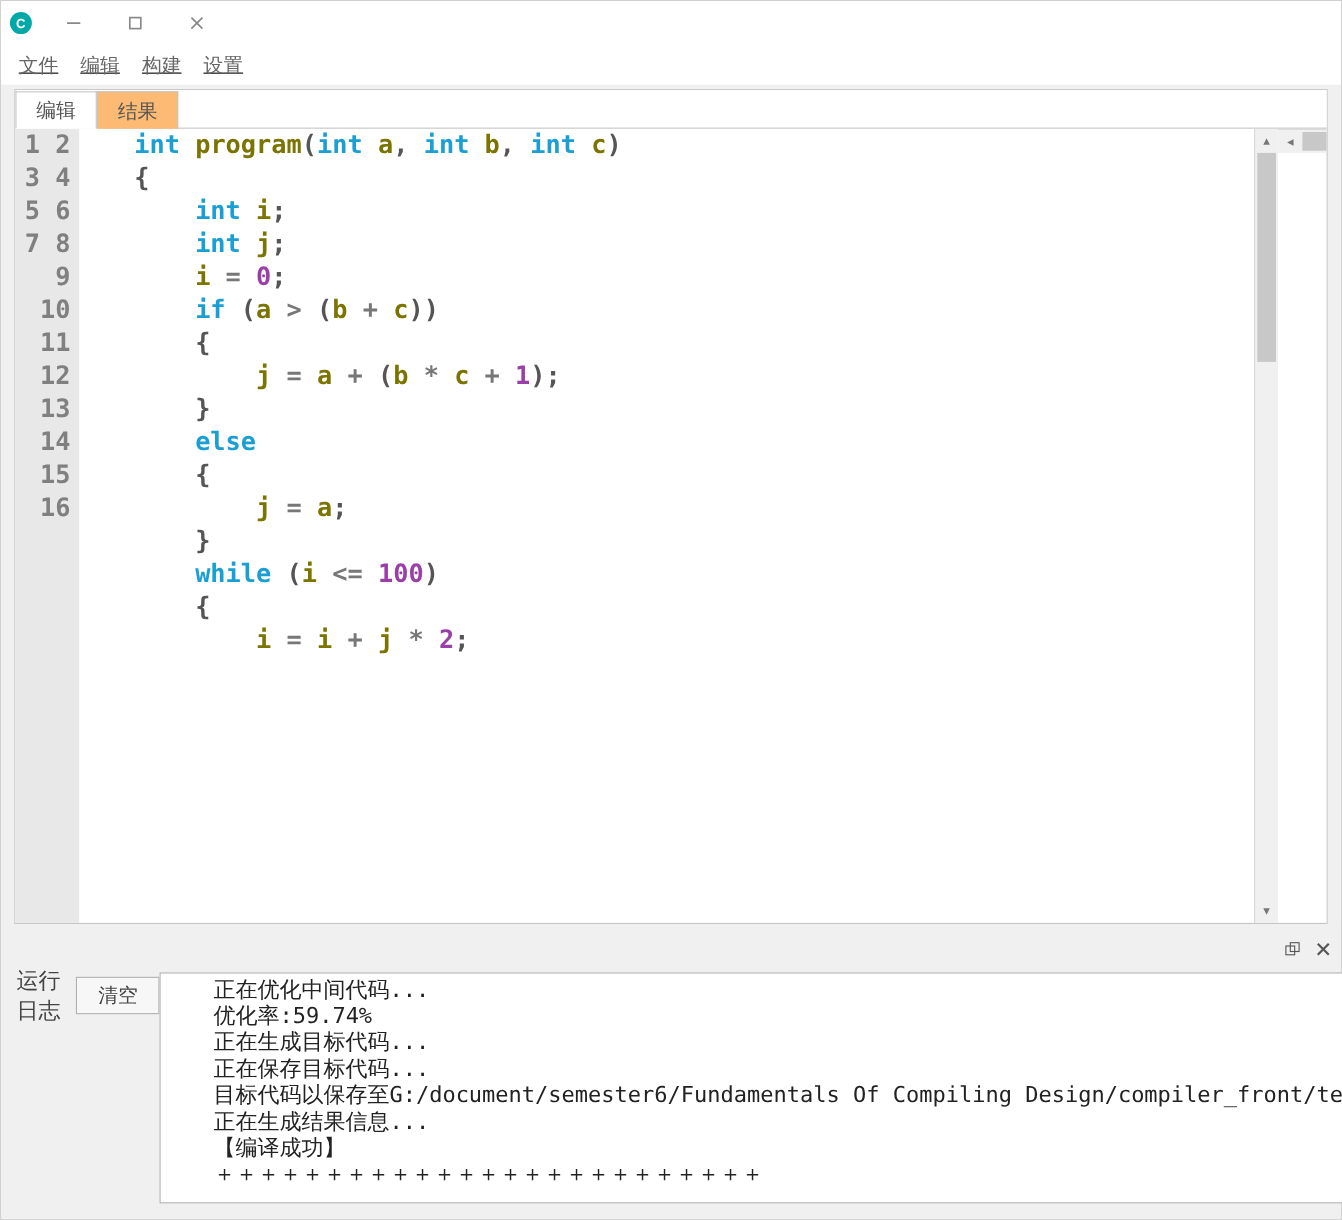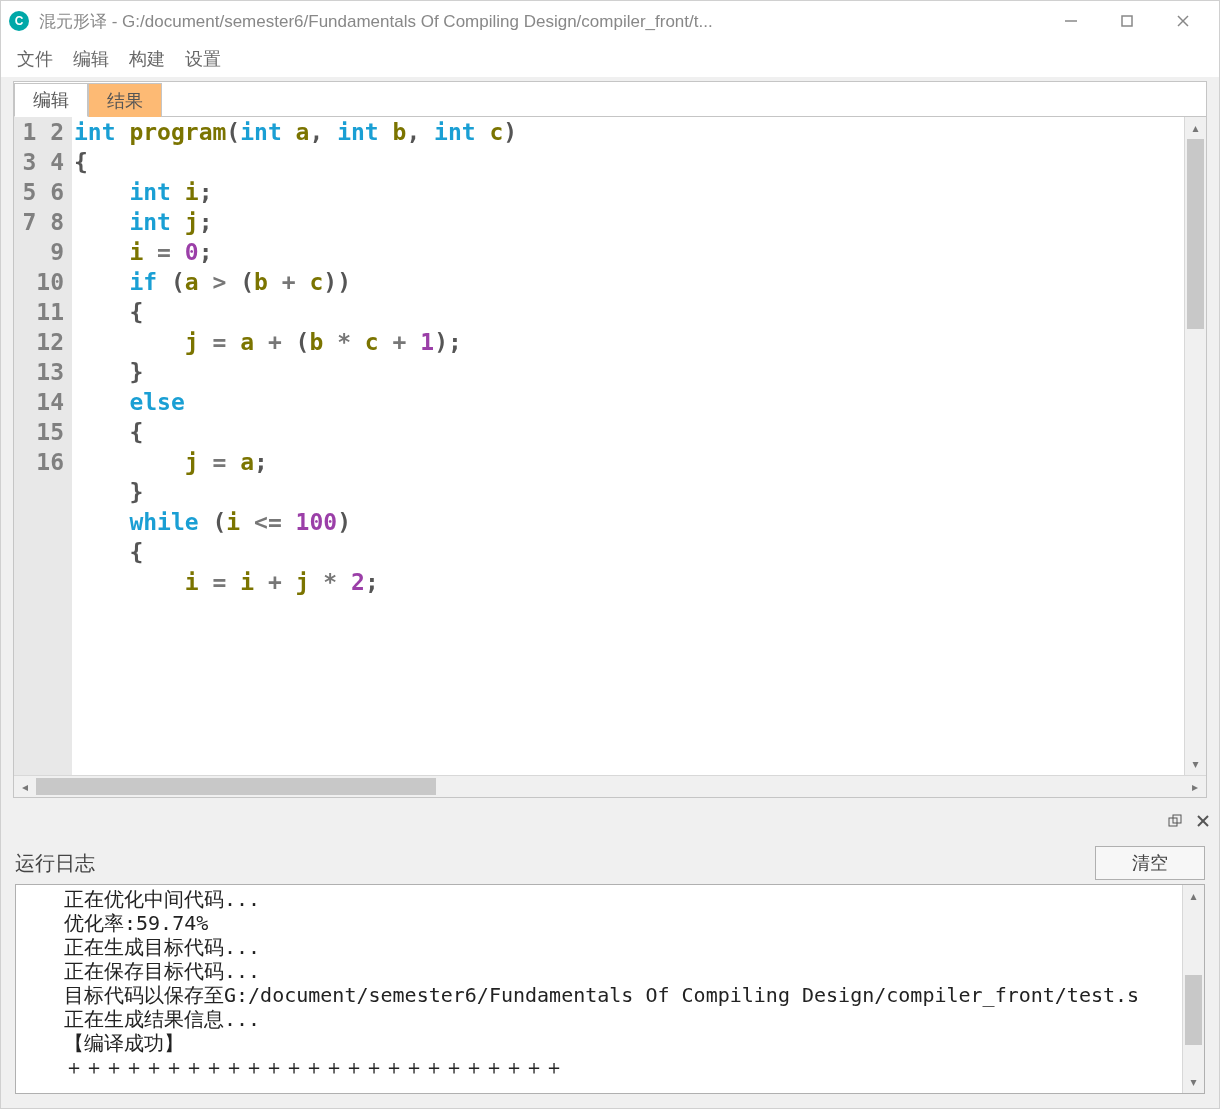--- a/index.html
+++ b/index.html
@@ -68,7 +68,6 @@
 
   <div class="titlebar">
     <div class="app-icon">C</div>
-    <div class="title">混元形译 - G:/document/semester6/Fundamentals Of Compiling Design/compiler_front/t...</div>
     <div class="win-controls">
       <div class="win-btn">
         <svg width="14" height="14" viewBox="0 0 14 14">

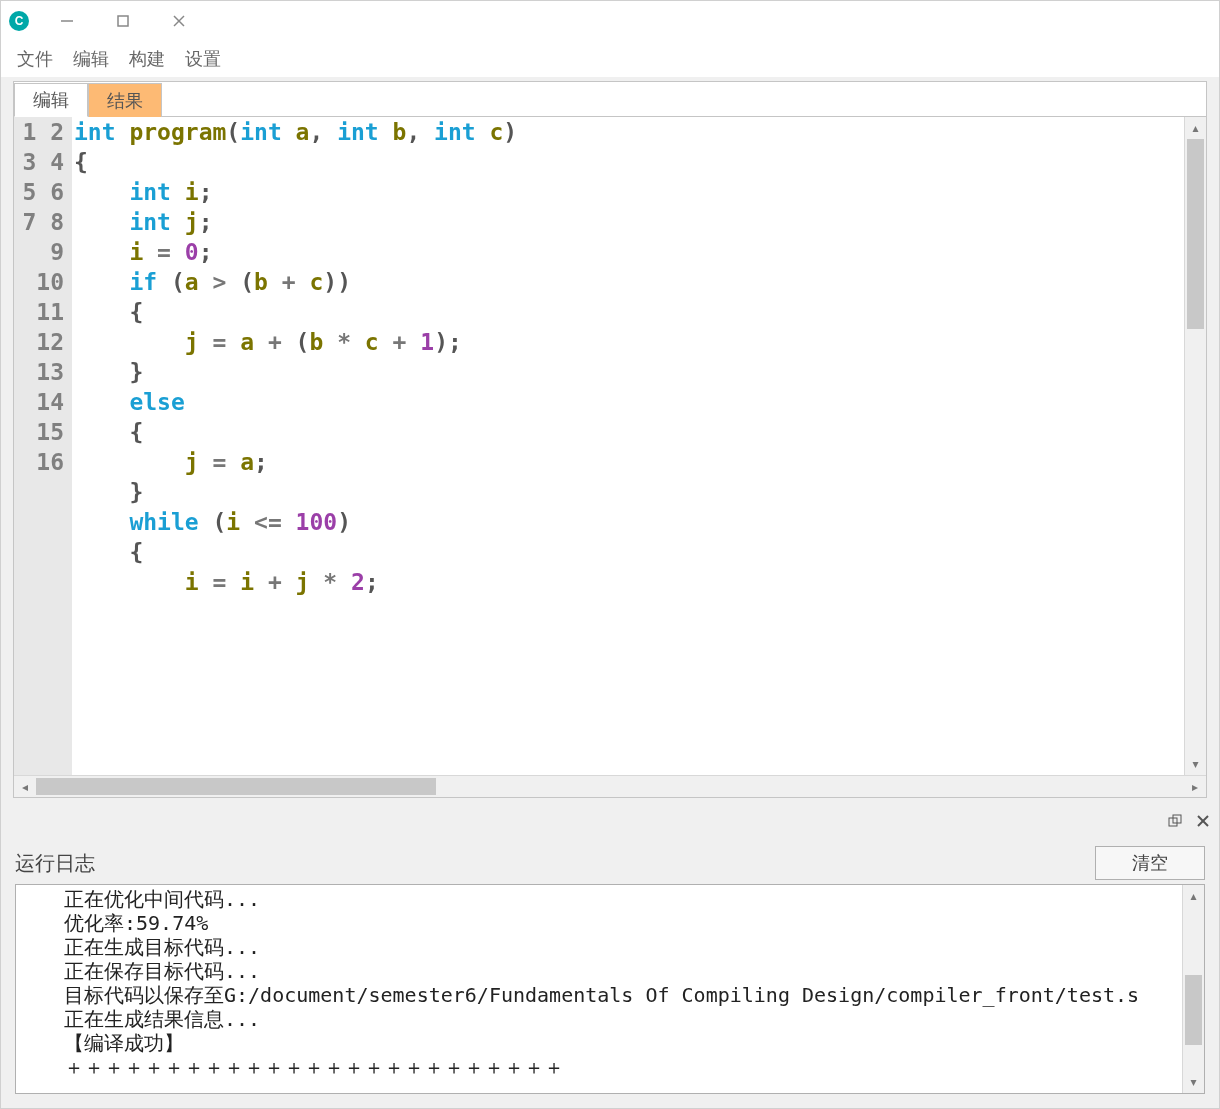--- a/index.html
+++ b/index.html
@@ -15,7 +15,7 @@
   .titlebar .win-btn svg { stroke: #888; }
 
   
-  .menubar { height: 36px; display: flex; align-items: center; padding: 0 6px; background: #fff; border-bottom: 0; }
+  .menubar { height: 36px; display: flex; align-items: center; padding: 0 6px; background: #fff; border-bottom: 0; text-decoration: underline; }
   .menubar .menu-item { padding: 4px 10px; color: #666; font-size: 18px; cursor: pointer; }
 
   

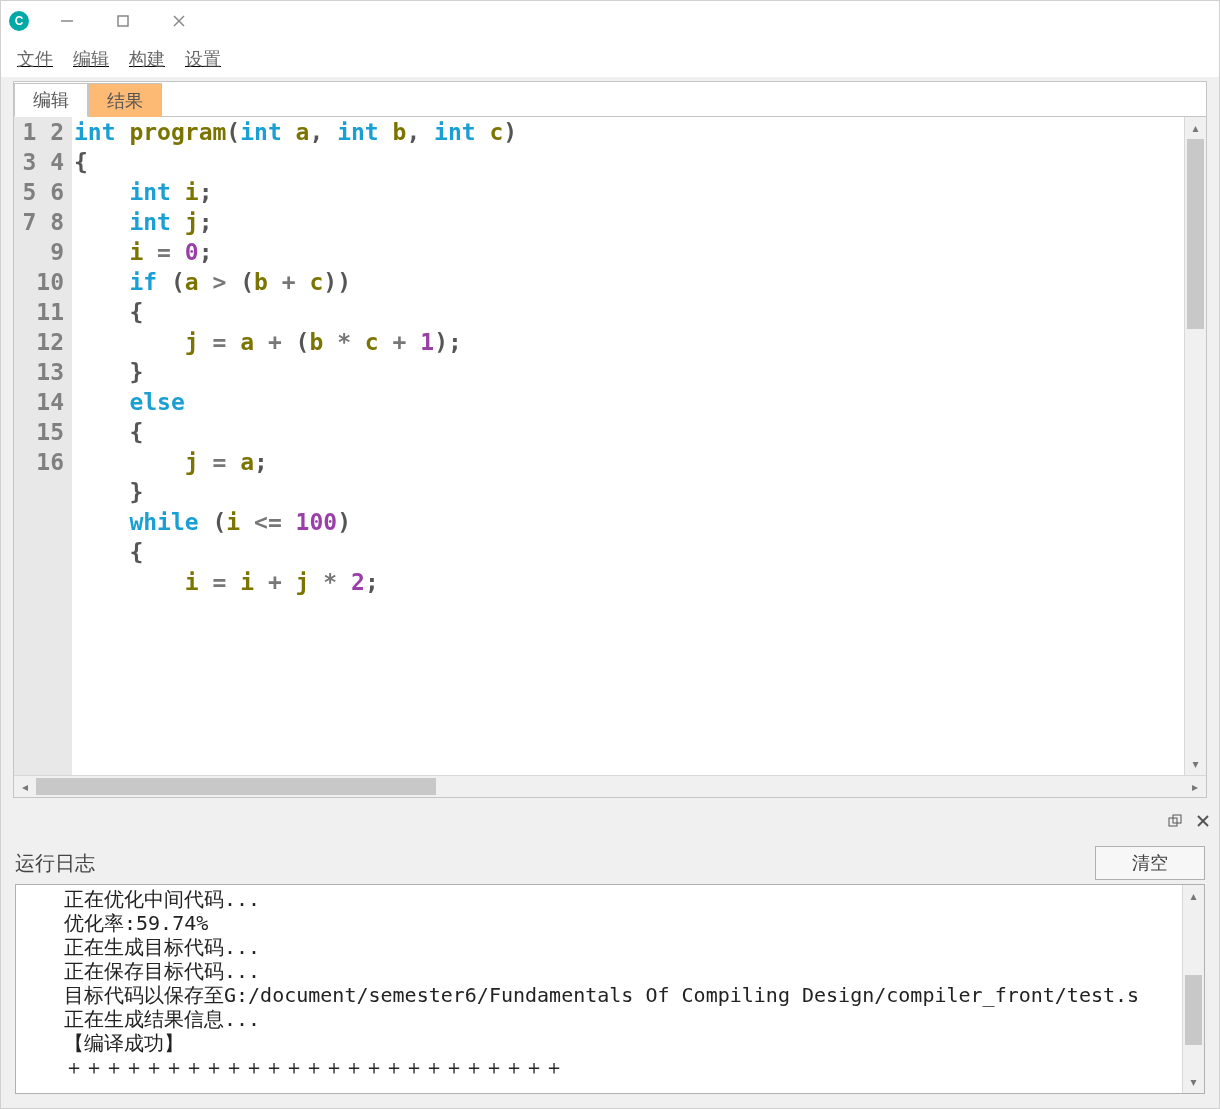--- a/index.html
+++ b/index.html
@@ -26,7 +26,7 @@
   .tabs-row { display: flex; height: 34px; align-items: flex-end; background: #fff; }
   .tab { height: 34px; padding: 0 18px; display: flex; align-items: center; font-size: 18px; color: #555; border: 1px solid #c5c5c5; border-bottom: none; background: #fdba74; cursor: pointer; position: relative; top: 1px; }
   .tab.active { background: #fff; border-bottom: 1px solid #fff; }
-  .editor-inner { flex: 1; border-top: 1px solid #c5c5c5; margin: 0 0 0 0; display: flex; flex-direction: column; overflow: hidden; }
+  .editor-inner { flex: 1; border-top: 1px solid #c5c5c5; margin: 0 0 0 0; display: flex; overflow: hidden; }
   .code-scroll { flex: 1; overflow: hidden; position: relative; display: flex; }
   .gutter { width: 58px; background: #e8e8e8; text-align: right; padding-right: 8px; font-family: Consolas, monospace; font-size: 23px; font-weight: bold; color: #808080; line-height: 30px; }
   .code { flex:1; font-family: Consolas, monospace; font-size: 23px; font-weight: bold; line-height: 30px; white-space: pre; padding-left: 2px; overflow: hidden; }

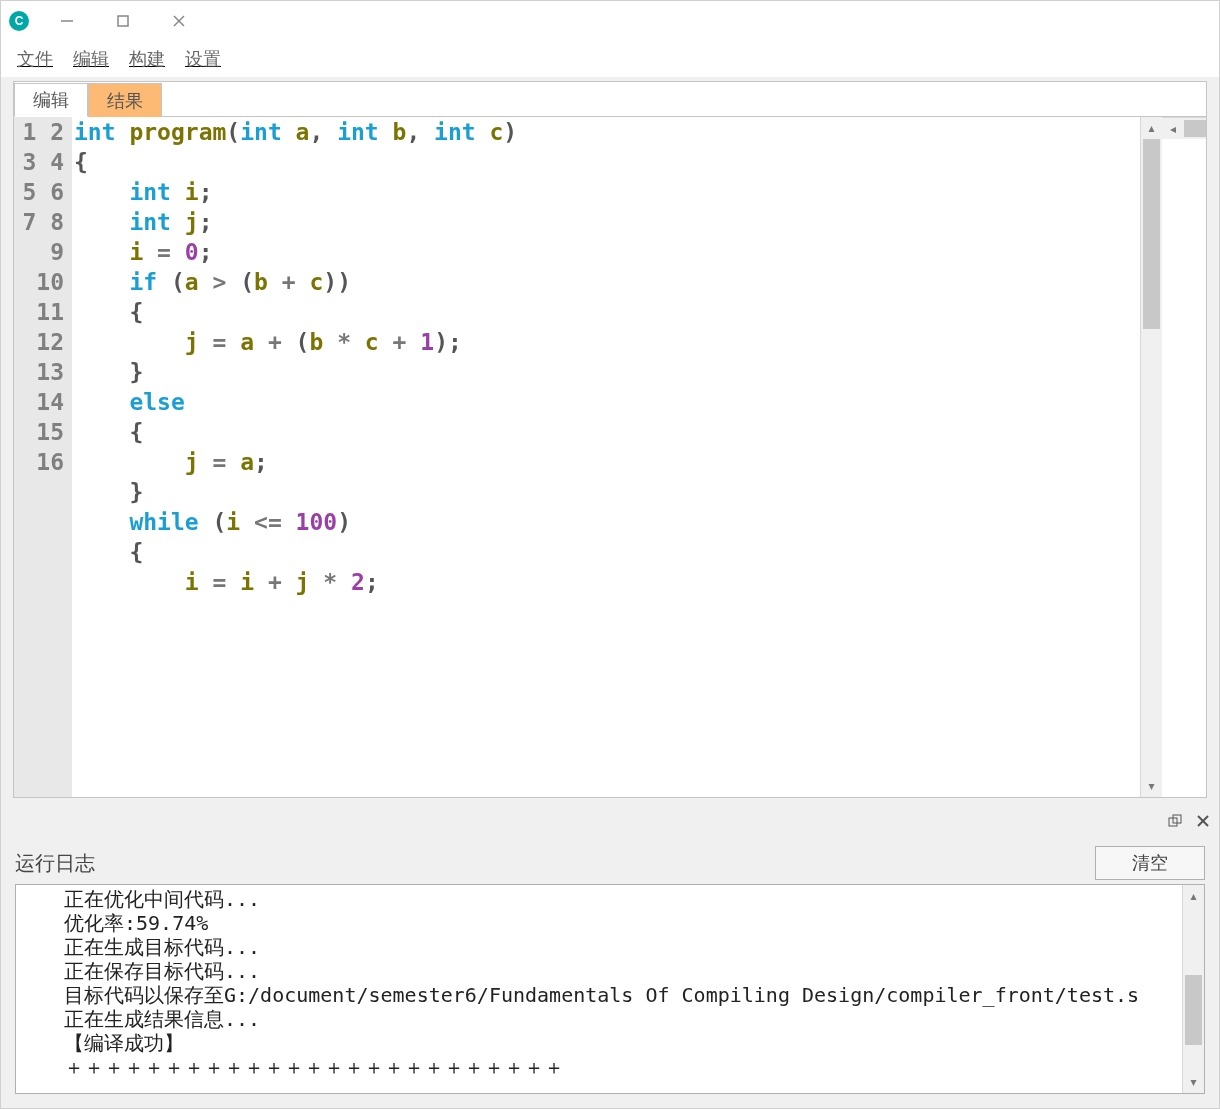--- a/index.html
+++ b/index.html
@@ -29,7 +29,7 @@
   .editor-inner { flex: 1; border-top: 1px solid #c5c5c5; margin: 0 0 0 0; display: flex; overflow: hidden; }
   .code-scroll { flex: 1; overflow: hidden; position: relative; display: flex; }
   .gutter { width: 58px; background: #e8e8e8; text-align: right; padding-right: 8px; font-family: Consolas, monospace; font-size: 23px; font-weight: bold; color: #808080; line-height: 30px; }
-  .code { flex:1; font-family: Consolas, monospace; font-size: 23px; font-weight: bold; line-height: 30px; white-space: pre; padding-left: 2px; overflow: hidden; }
+  .code { flex:1; font-family: Consolas, monospace; font-size: 23px; font-weight: bold; line-height: 30px; white-space: pre; padding-left: 2px; overflow: hidden; margin-left: 48px; }
   .tok-kw { color: #1a9fd4; }
   .tok-fn { color: #7b7400; }
   .tok-var { color: #7b7400; }

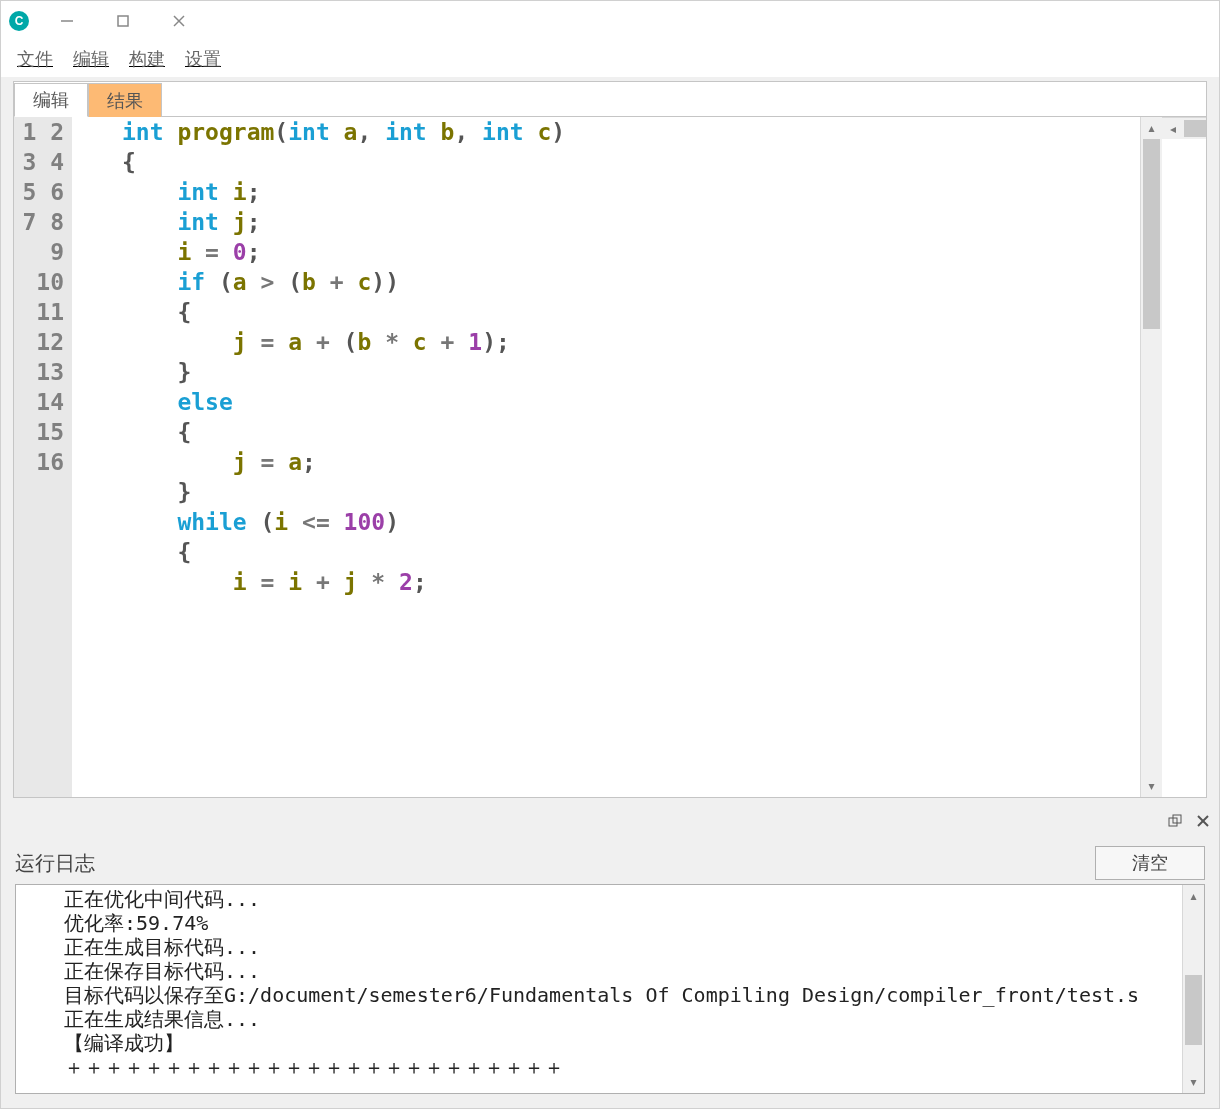--- a/index.html
+++ b/index.html
@@ -51,7 +51,7 @@
   .dock-header .dock-btn { width:20px;height:20px;display:flex;align-items:center;justify-content:center;color:#555;cursor:pointer;}
 
   
-  .log-pane { background: #f0f0f0; padding: 8px 14px 14px 14px; display:flex;flex-direction:column; }
+  .log-pane { background: #f0f0f0; padding: 8px 14px 14px 14px; display:flex;flex-direction:row; }
   .log-title-row { display:flex; align-items:center; justify-content:space-between; height:42px; }
   .log-title { font-size: 20px; color: #444; }
   .clear-btn { width: 110px; height: 34px; border: 1px solid #b0b0b0; background: #f7f7f7; font-size: 18px; color:#444; cursor:pointer; }

